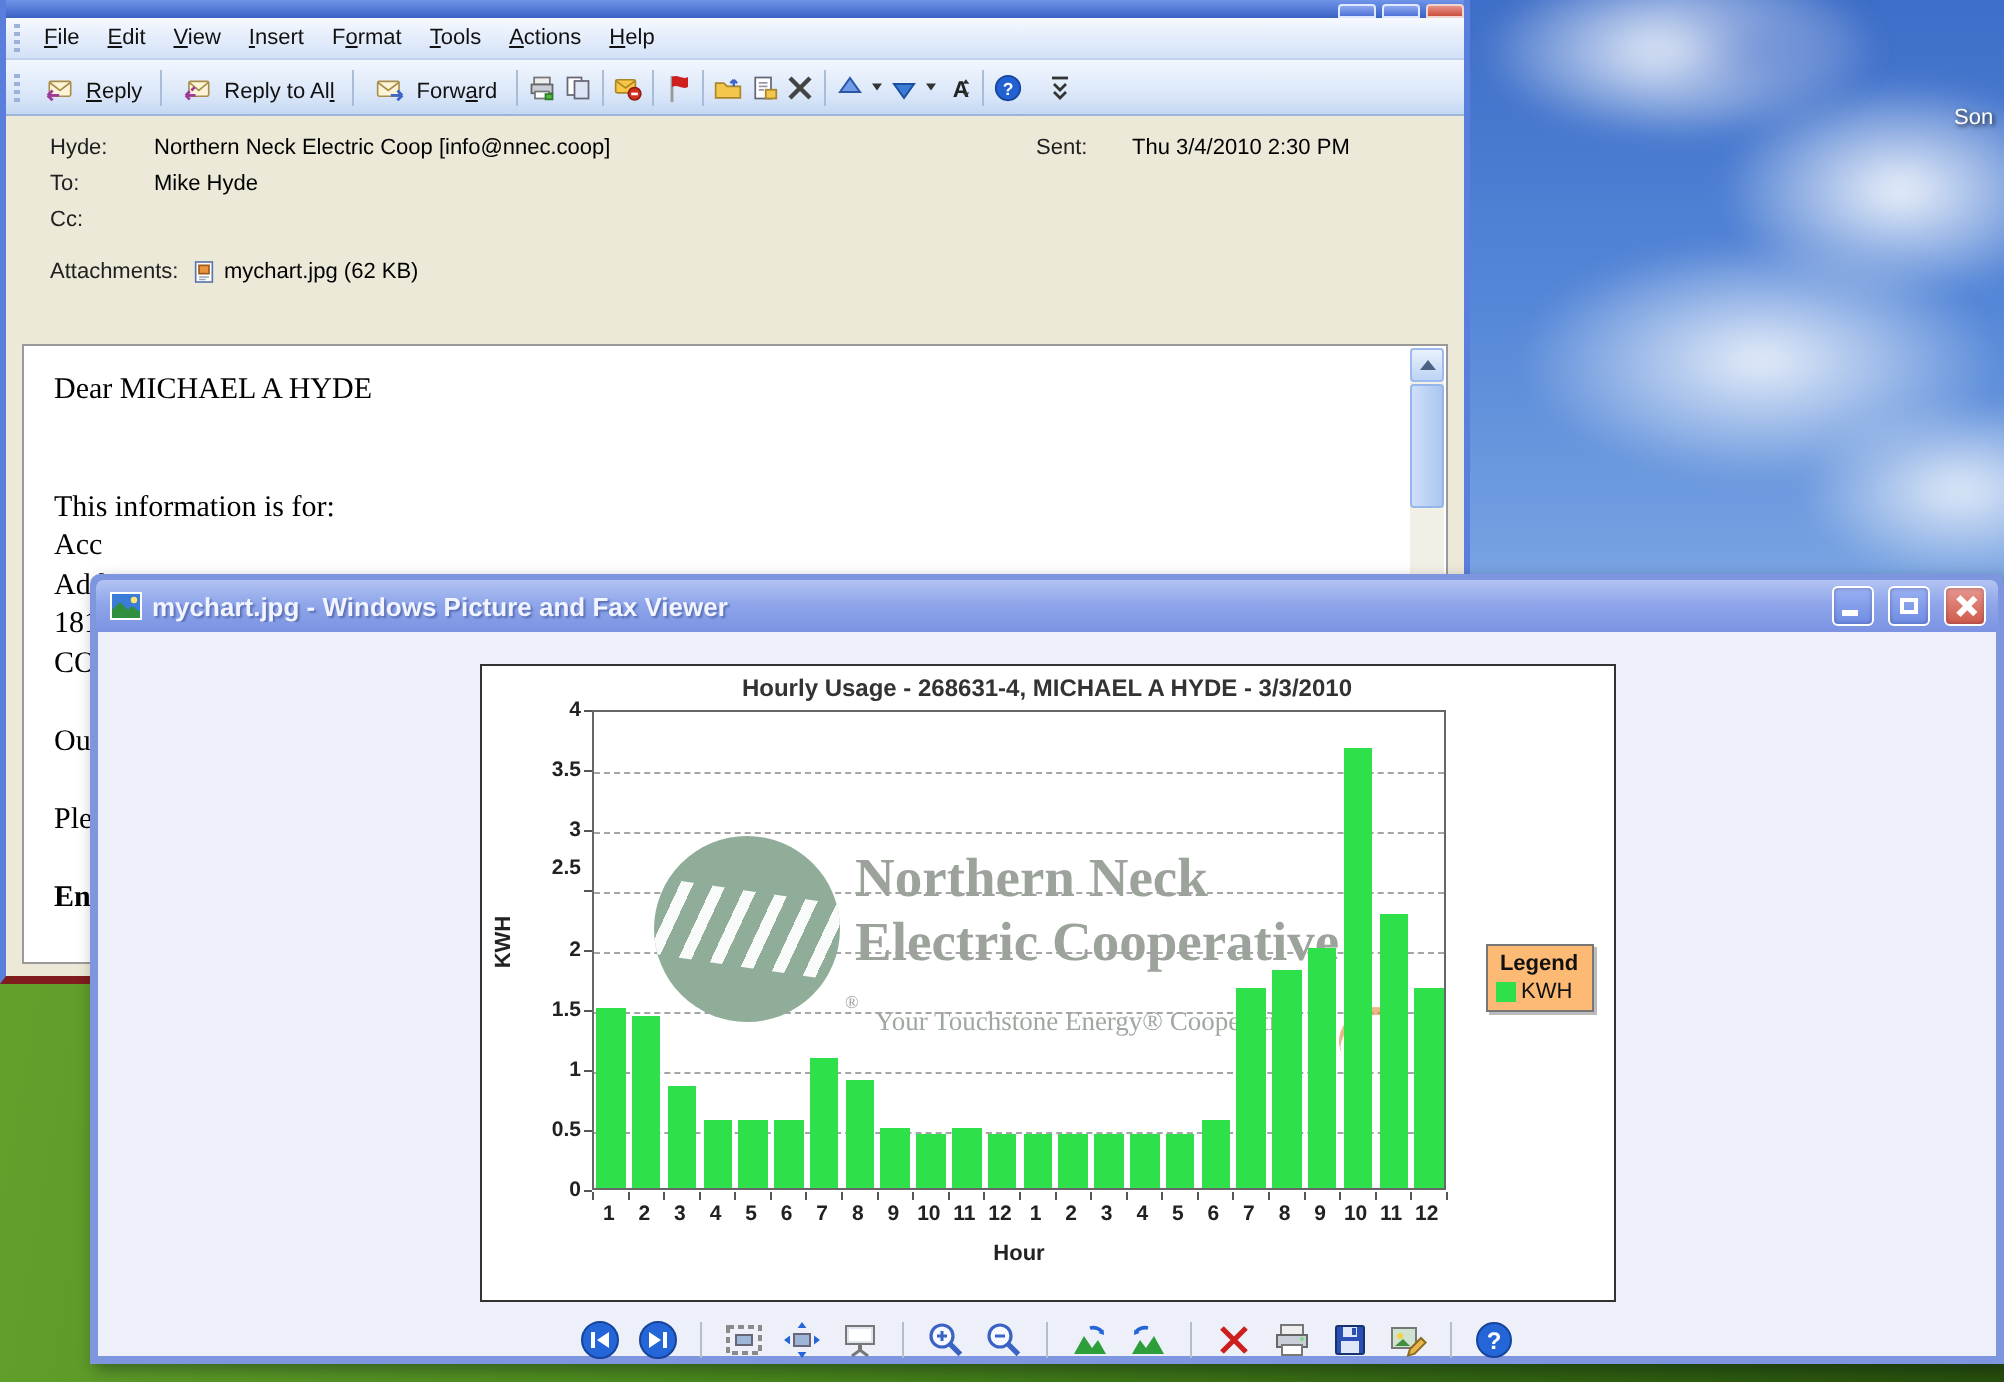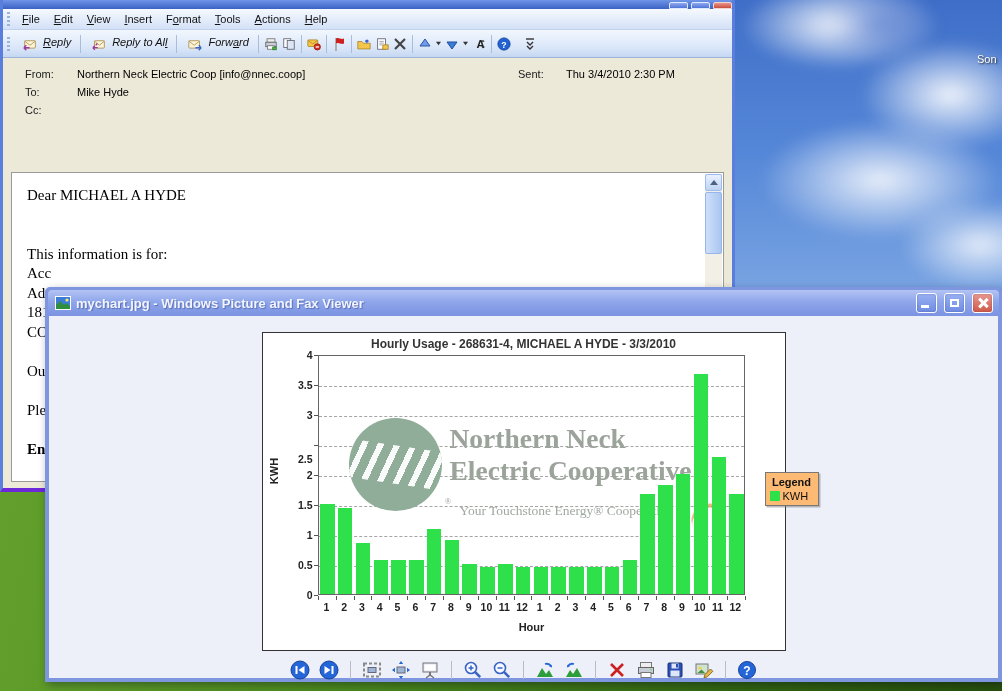--- a/index.html
+++ b/index.html
@@ -17,7 +17,7 @@
 
   
   #email-window { position:absolute; left:0; top:0; width:735px; height:492px; z-index:1;
-    background:#ECE9D8; border-left:3px solid #5a7edb; border-right:3px solid #5a7edb; border-bottom:4px solid #6d28d9; }
+    background:#ECE9D8; border-left:3px solid #5a7edb; border-right:3px solid #5a7edb; border-bottom:4px solid #7f1d1d; }
   #email-titlebar { height:9px; background:linear-gradient(180deg,#6f94e8,#3a62c4); position:relative; }
   .mini-ctl { position:absolute; top:2px; width:19px; height:7px; border-radius:2px 2px 0 0; }
   #email-menubar { height:21px; background:linear-gradient(180deg,#f6f9fe,#d3e1f7); display:flex; align-items:center;

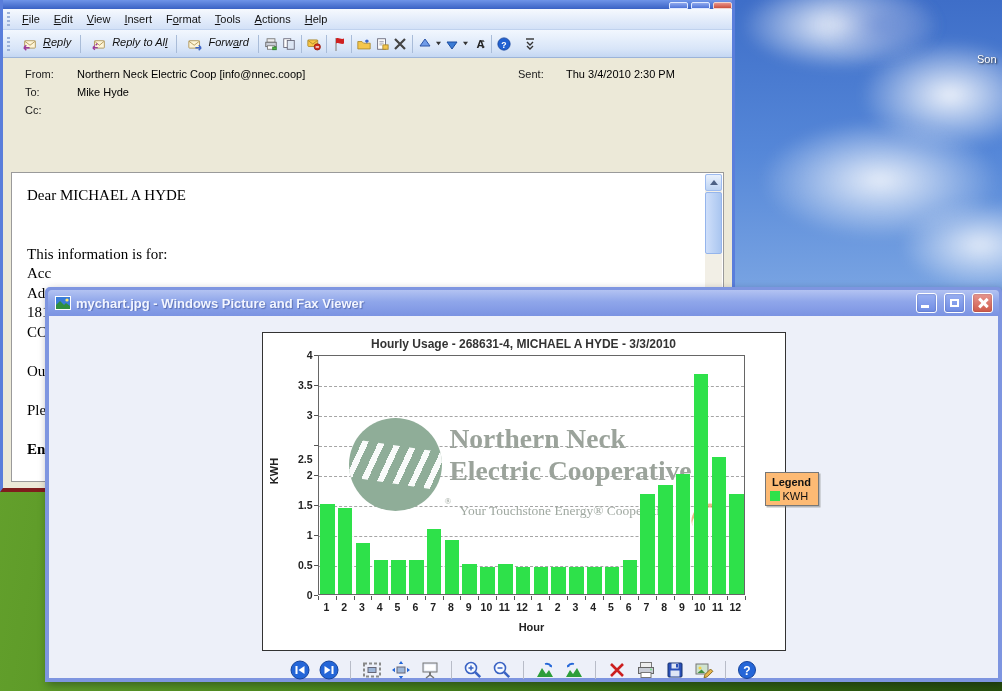--- a/index.html
+++ b/index.html
@@ -27,7 +27,7 @@
   .menu-item { padding:3px 7px; cursor:default; }
   #email-toolbar { height:28px; background:linear-gradient(180deg,#f2f7fe 0%,#d8e5f8 70%,#c4d7f2 100%);
     border-bottom:1px solid #9cb4d8; display:flex; align-items:center; font-size:11px; color:#111; padding-left:2px; }
-  .tb-btn { display:flex; align-items:flex-start; gap:4px; padding:2px 6px;font-style:italic; }
+  .tb-btn { display:flex; align-items:flex-end; gap:4px; padding:2px 6px; }
   .tb-ico { display:flex; align-items:center; justify-content:center; width:18px; height:16px; padding:1px 2px; }
   .tb-sep { width:1px; height:18px; background:#a9bcd8; margin:0 3px; }
 

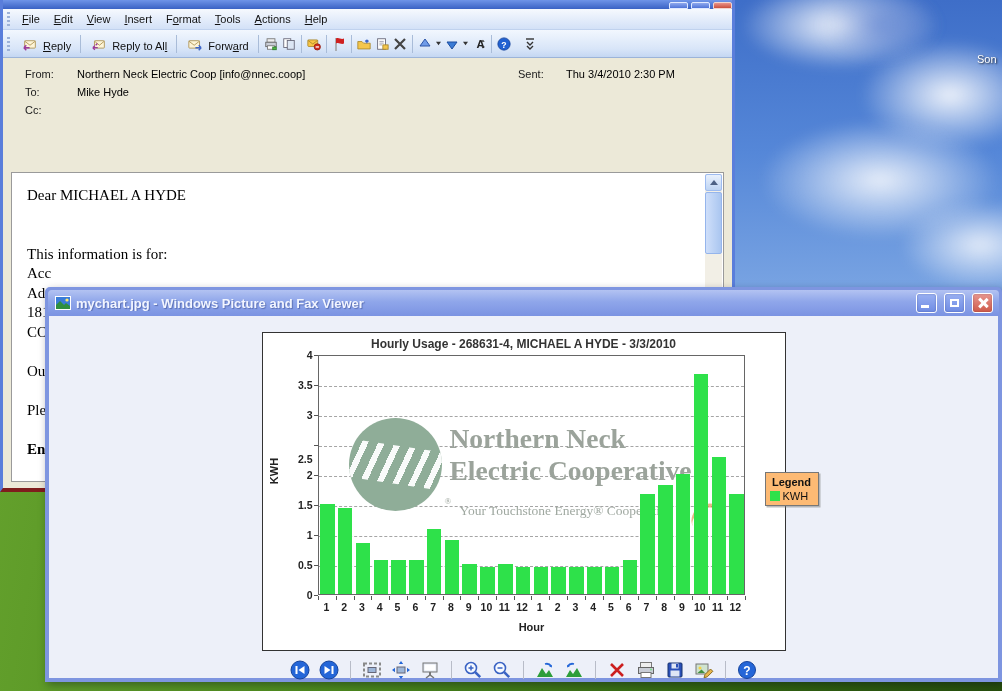--- a/index.html
+++ b/index.html
@@ -277,7 +277,7 @@
 
   <div id="email-header">
     <div class="hdr-row">
-        <span class="hdr-label">From:</span>
+        <span class="hdr-label">Hyde:</span>
         <span class="hdr-value">Northern Neck Electric Coop [info@nnec.coop]</span>
       </div>
     <div id="sent-group">

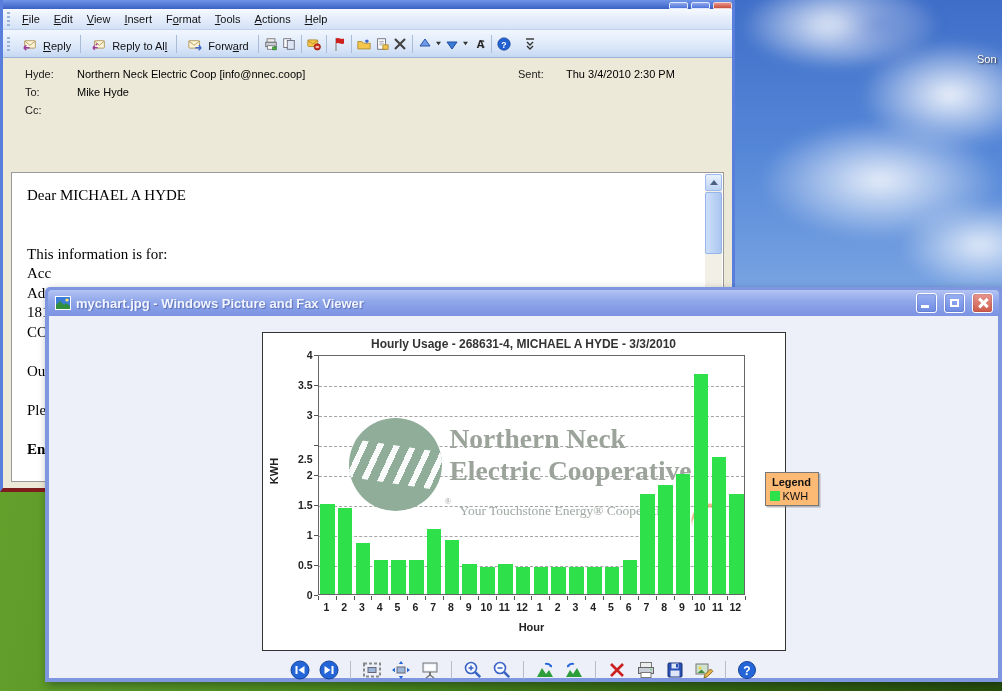--- a/index.html
+++ b/index.html
@@ -292,6 +292,17 @@
         <span class="hdr-label">Cc:</span>
         <span class="hdr-value"></span>
       </div>
+    <div id="attach-row">
+      <span class="hdr-label">Attachments:</span>
+      <span class="tb-ico" style="width:14px;margin-right:3px;">
+        <svg width="12" height="14" viewBox="0 0 12 14">
+            <rect x="1" y="1" width="10" height="12" fill="#fff" stroke="#5a76b0"></rect>
+            <rect x="3" y="3" width="6" height="5" fill="#e8943a" stroke="#a05a18"></rect>
+            <path d="M3 10h6M3 11.5h4" stroke="#9ab" stroke-width=".8"></path>
+          </svg>
+      </span>
+      <span class="hdr-value">mychart.jpg (62 KB)</span>
+    </div>
   </div>
 
   <div id="email-body">

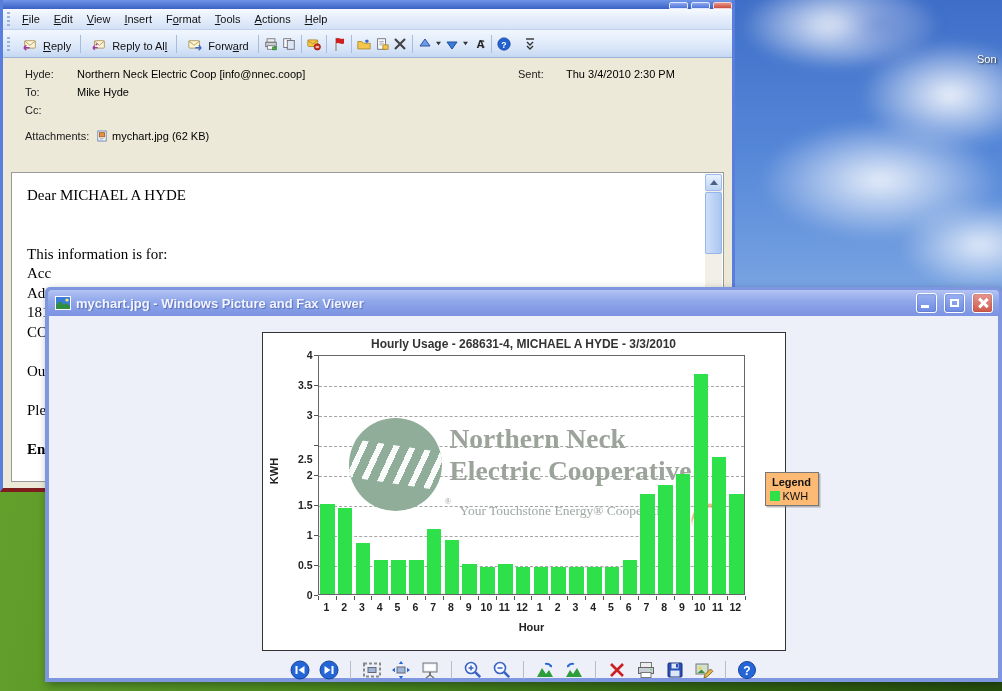--- a/index.html
+++ b/index.html
@@ -72,7 +72,7 @@
   .glyph-x::before { transform:rotate(45deg); } .glyph-x::after { transform:rotate(-45deg); }
 
   
-  #chart { position:relative; width:524px; height:319px; background:#fff; margin:2px auto 0 auto;
+  #chart { position:relative; width:568px; height:319px; background:#fff; margin:2px auto 0 auto;
     border:1px solid #333; font-family:"Liberation Sans", sans-serif; }
   #chart-title { position:absolute; top:4px; left:0; right:0; text-align:center; font-size:12px; font-weight:bold; color:#333; }
   #plot { position:absolute; left:55px; top:22px; width:427px; height:240px; border:1px solid #666; background:#fff; }

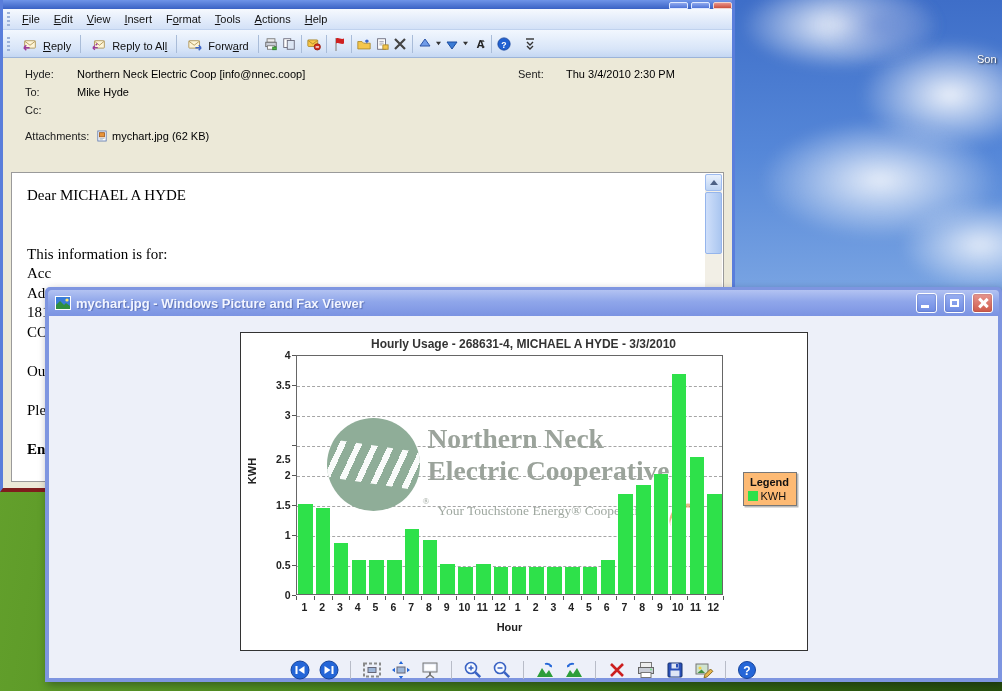--- a/index.html
+++ b/index.html
@@ -439,7 +439,7 @@
       <div class="ylab" style="top: 196px;">1</div>
       <div class="ylab" style="top: 166px;">1.5</div>
       <div class="ylab" style="top: 136px;">2</div>
-      <div class="ylab" style="top: 120px;">2.5</div>
+      <div class="ylab" style="top: 95px;">2.5</div>
       <div class="ylab" style="top: 76px;">3</div>
       <div class="ylab" style="top: 46px;">3.5</div>
       <div class="ylab" style="top: 16px;">4</div>

